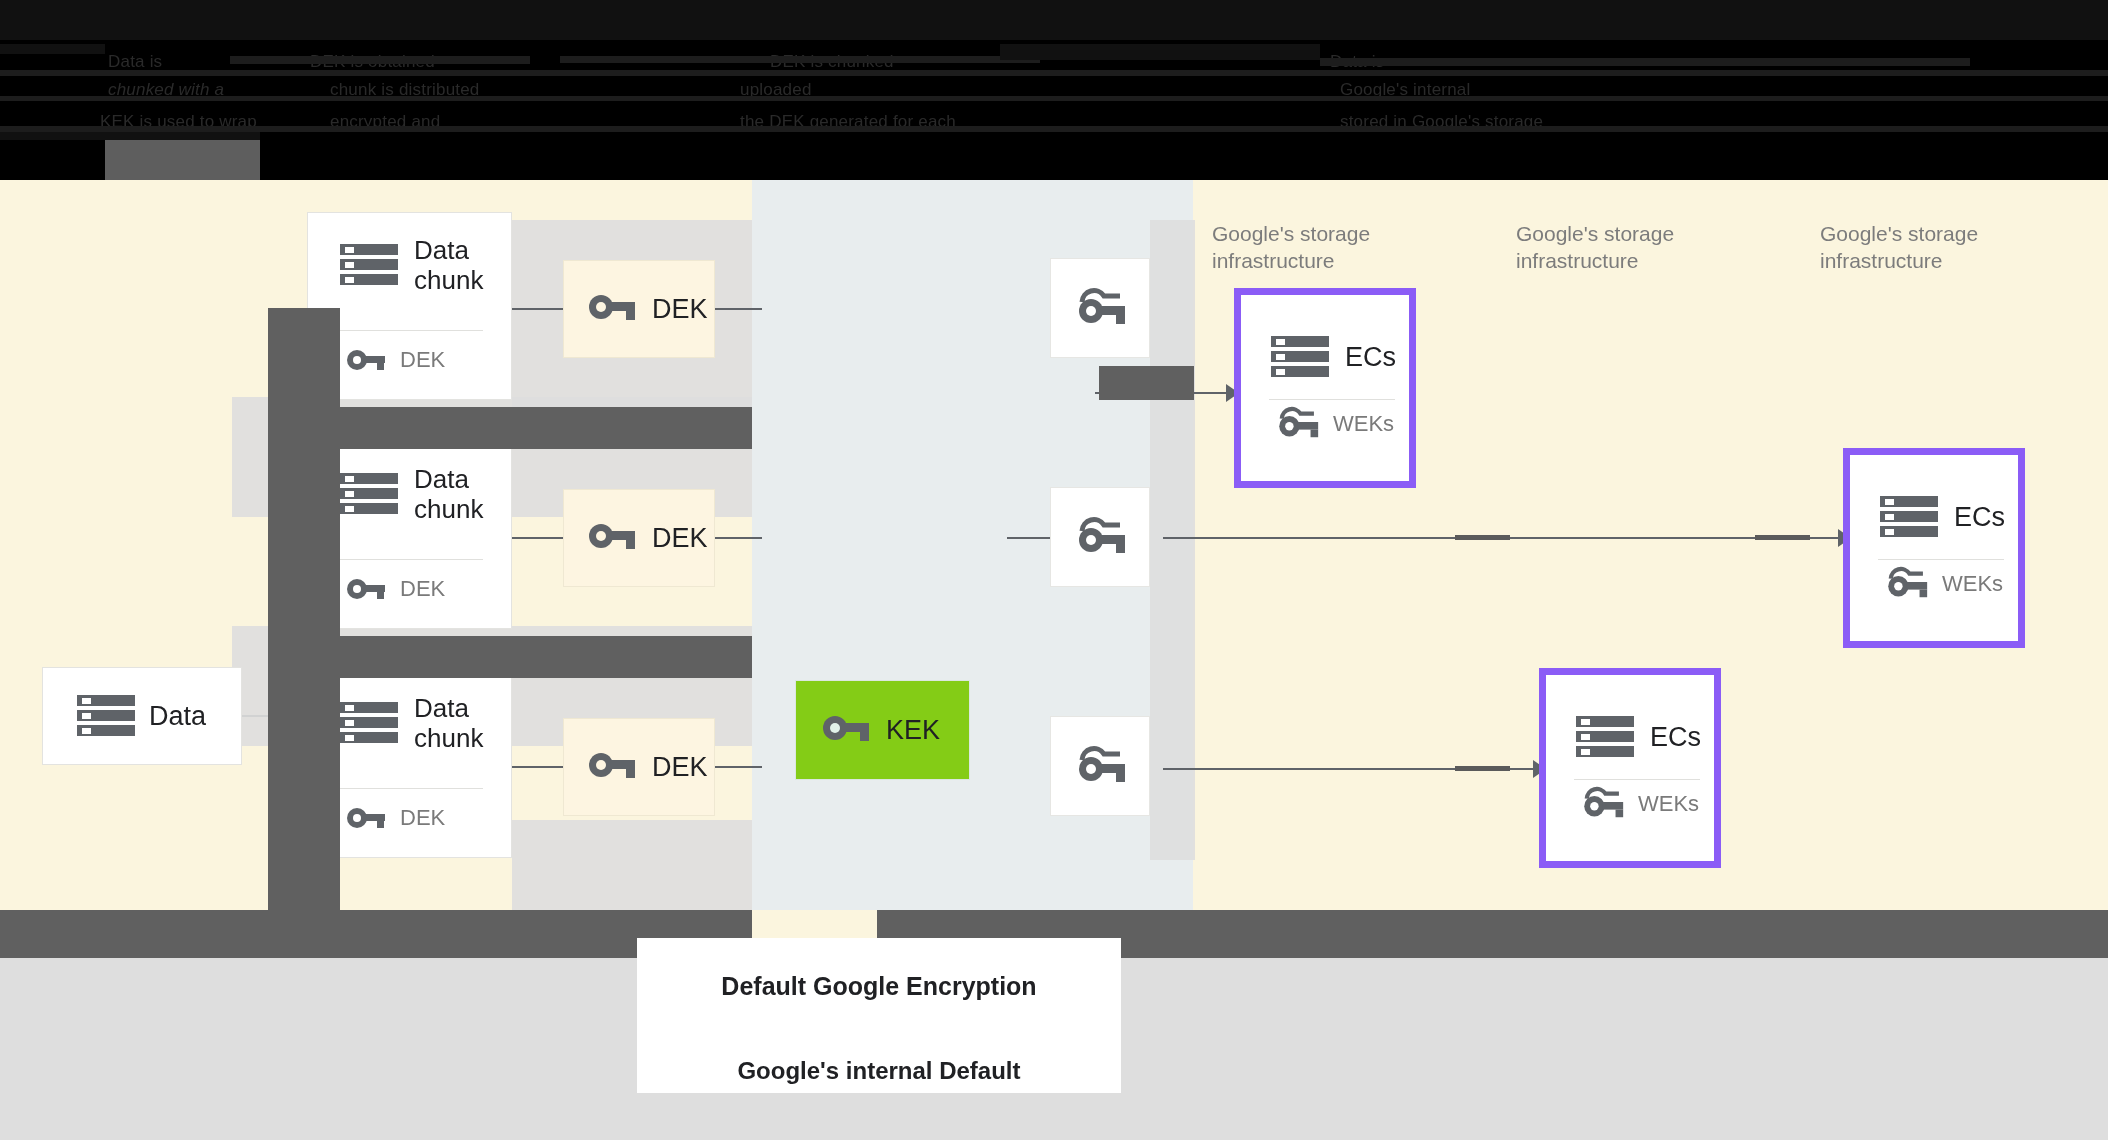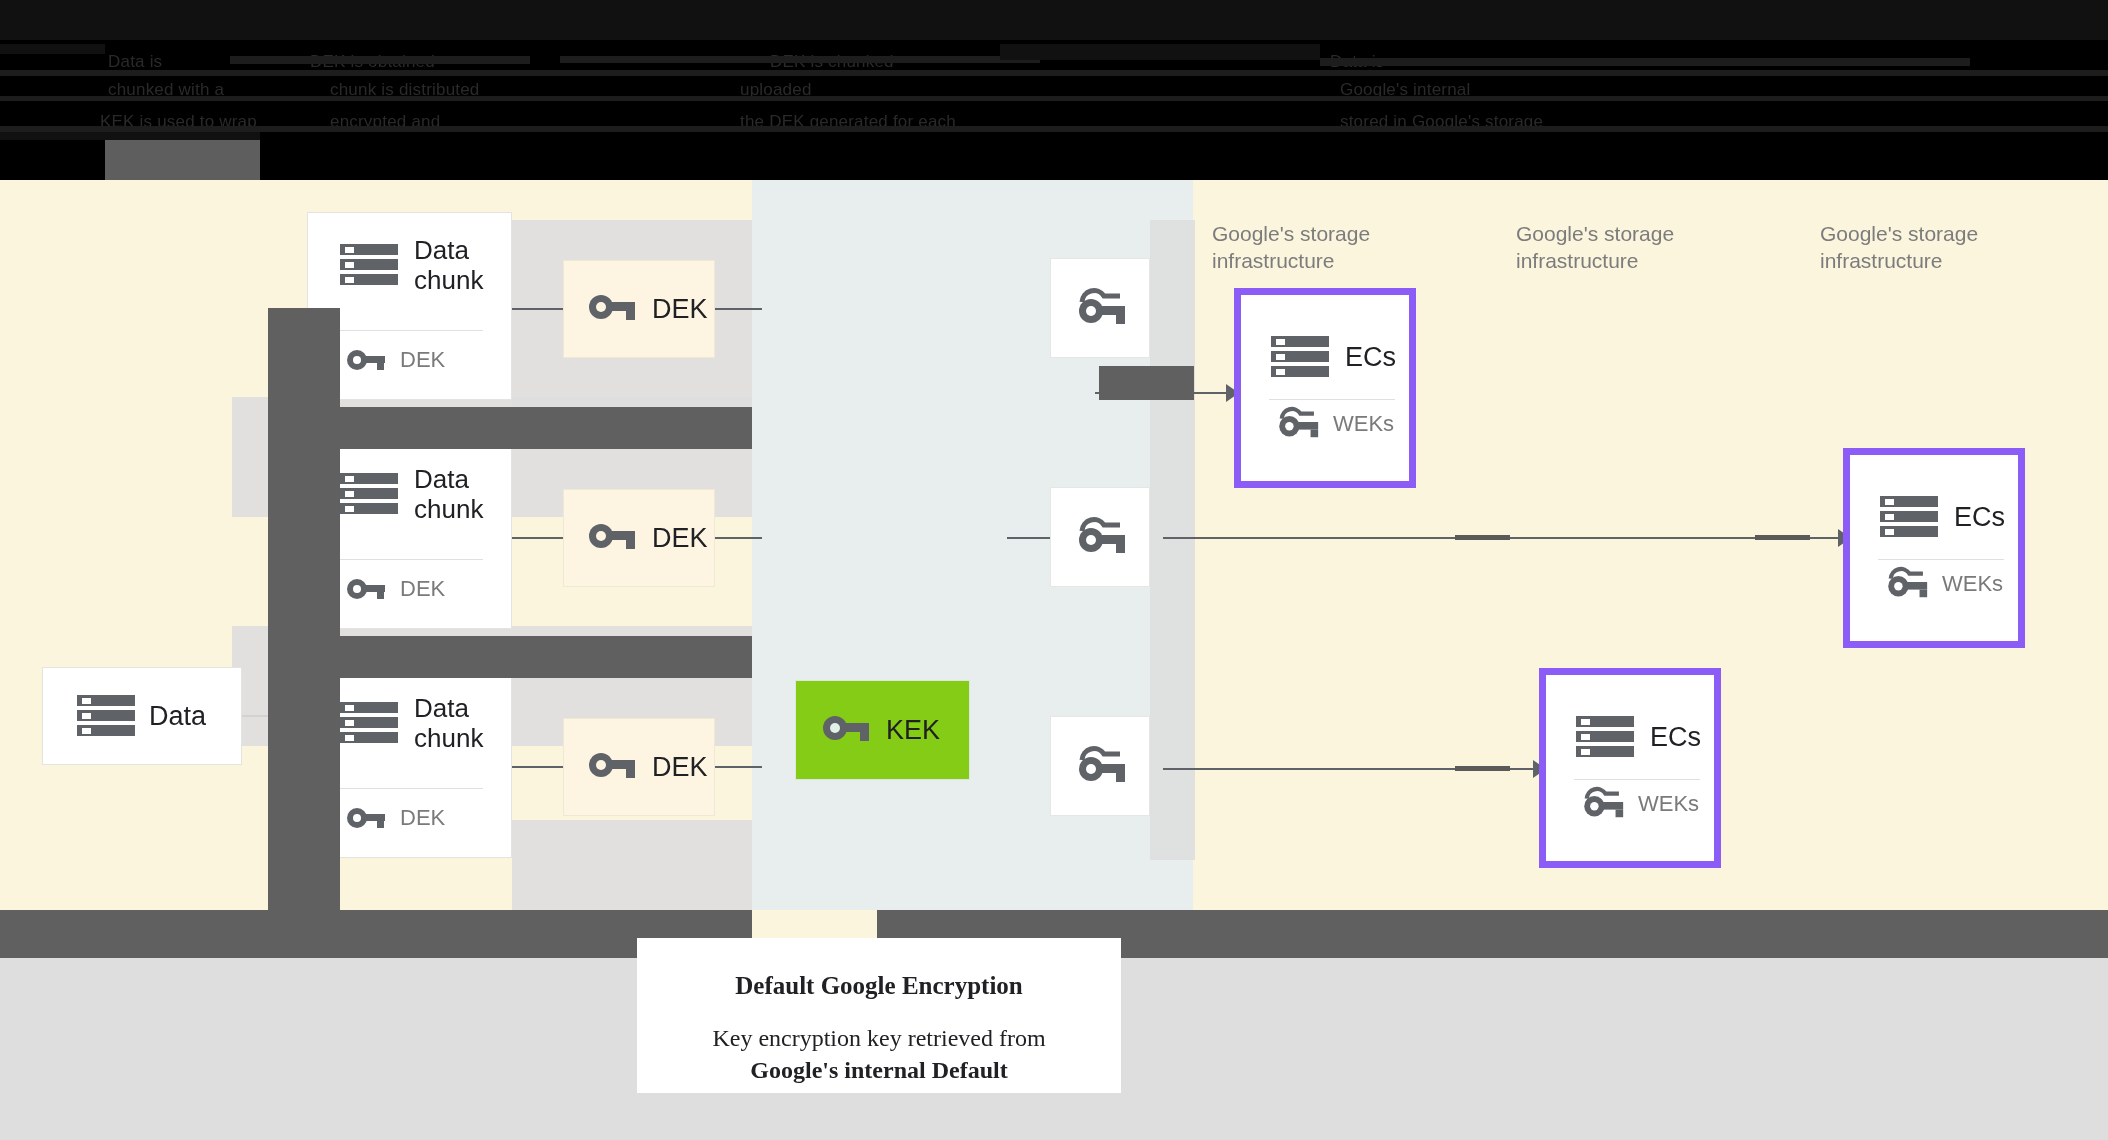--- a/index.html
+++ b/index.html
@@ -88,7 +88,7 @@
     <div class="topline" style="left:310px;top:52px;">DEK is obtained</div>
     <div class="topline" style="left:770px;top:52px;">DEK is chunked</div>
     <div class="topline" style="left:1330px;top:52px;">Data is</div>
-    <div class="topline" style="left:108px;top:80px;">chunked with a</div>
+    <div class="topline" style="left:108px;top:80px;font-style:italic;">chunked with a</div>
     <div class="topline" style="left:330px;top:80px;">chunk is distributed</div>
     <div class="topline" style="left:740px;top:80px;text-align:right;">uploaded</div>
     <div class="topline" style="left:1340px;top:80px;">Google's internal</div>

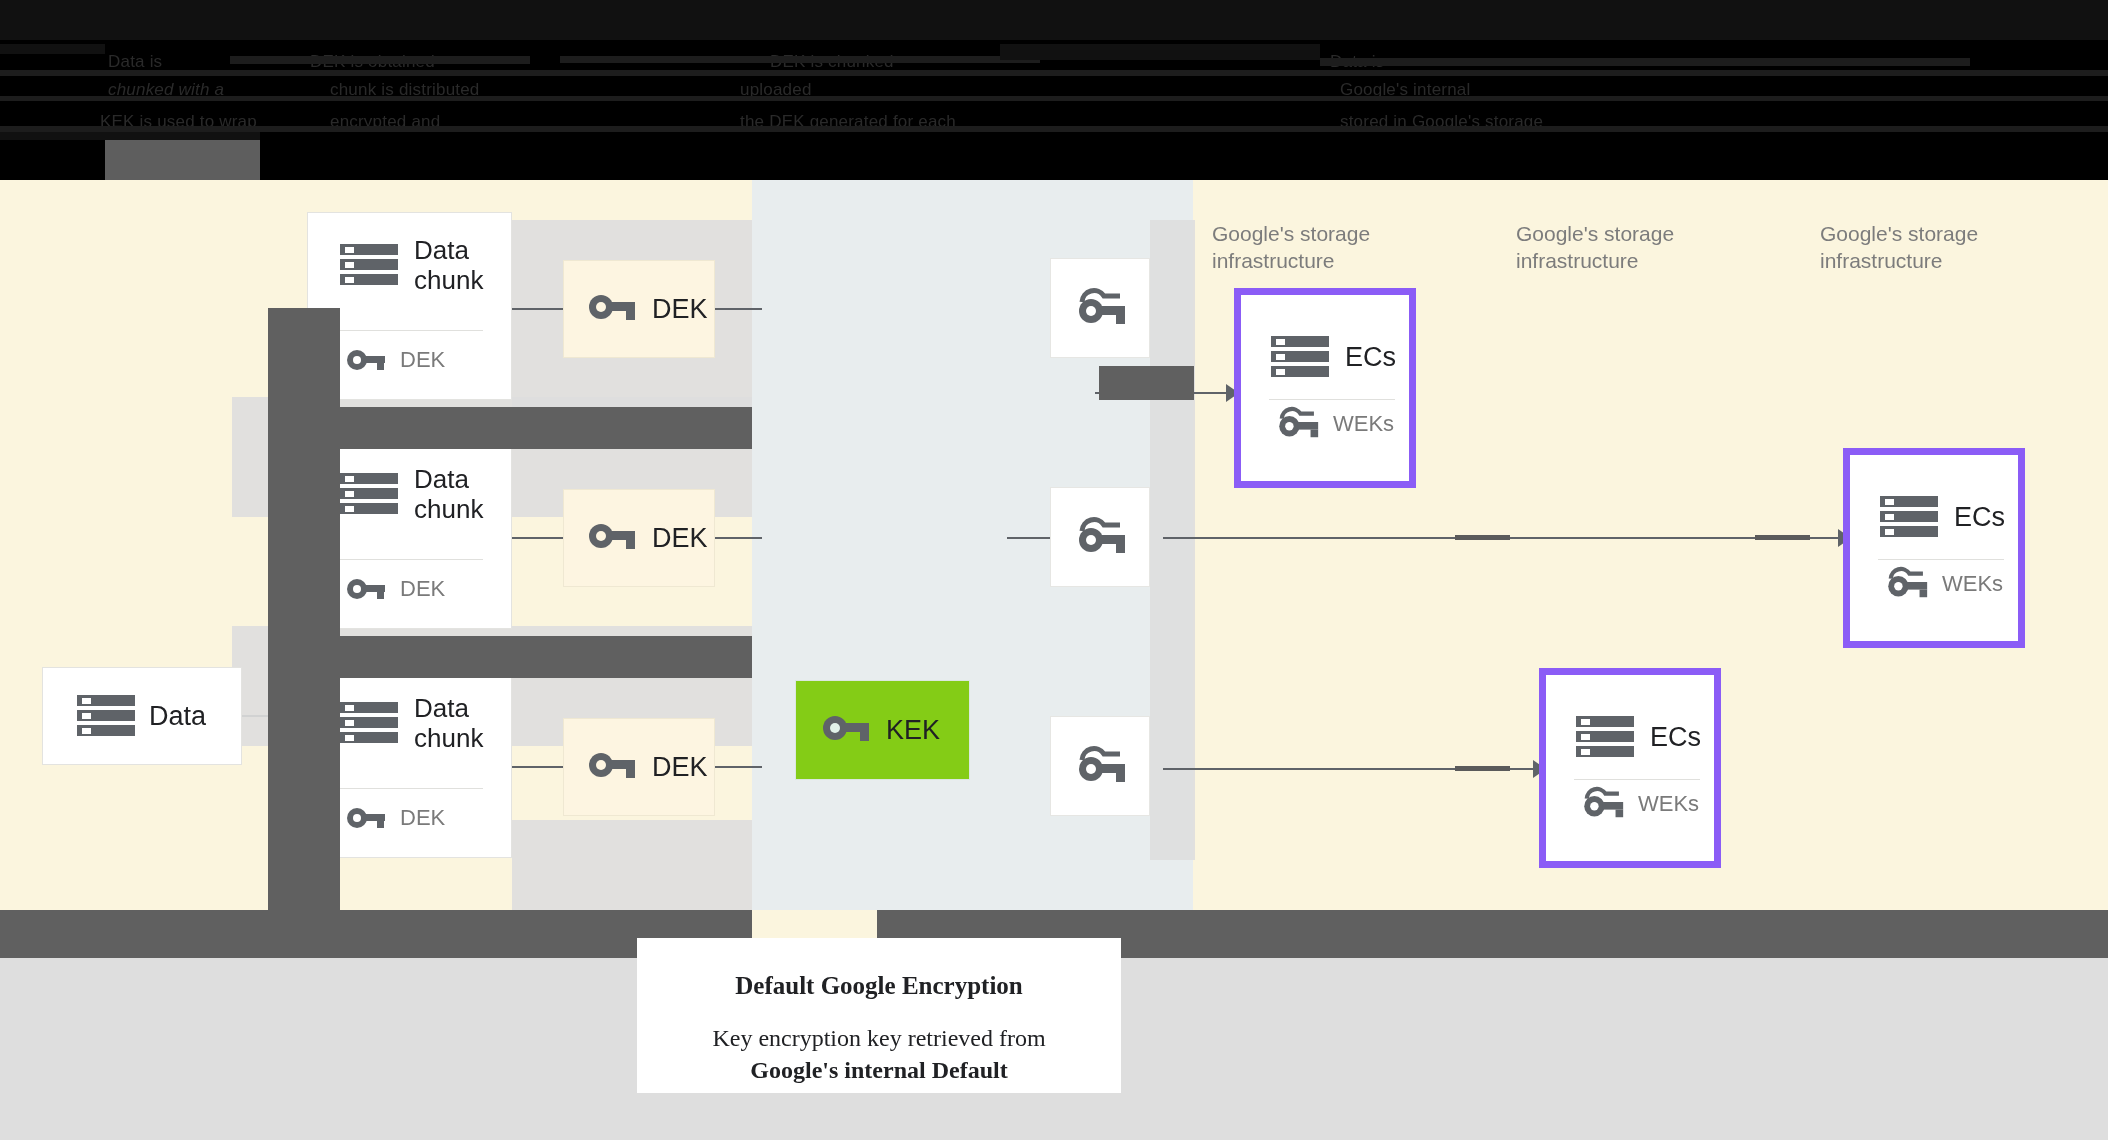--- a/index.html
+++ b/index.html
@@ -73,7 +73,7 @@
   .botband{position:absolute;left:0;top:910px;width:2108px;height:48px;background:#606060;}
   .botband-notch{position:absolute;top:910px;height:48px;background:#fbf5de;}
   .footer{position:absolute;left:0;top:958px;width:2108px;height:182px;background:#dedede;}
-  .caption{position:absolute;left:637px;top:938px;width:484px;height:155px;background:#fff;text-align:center;font-family:Liberation Serif, serif;}
+  .caption{position:absolute;left:637px;top:938px;width:484px;height:155px;background:#fff;text-align:center;}
   .cap-title{margin-top:34px;font-size:25px;font-weight:bold;color:#202124;}
   .cap-sub{margin-top:22px;font-size:24px;color:#202124;line-height:32px;}
   .cap-sub b{font-weight:bold;}

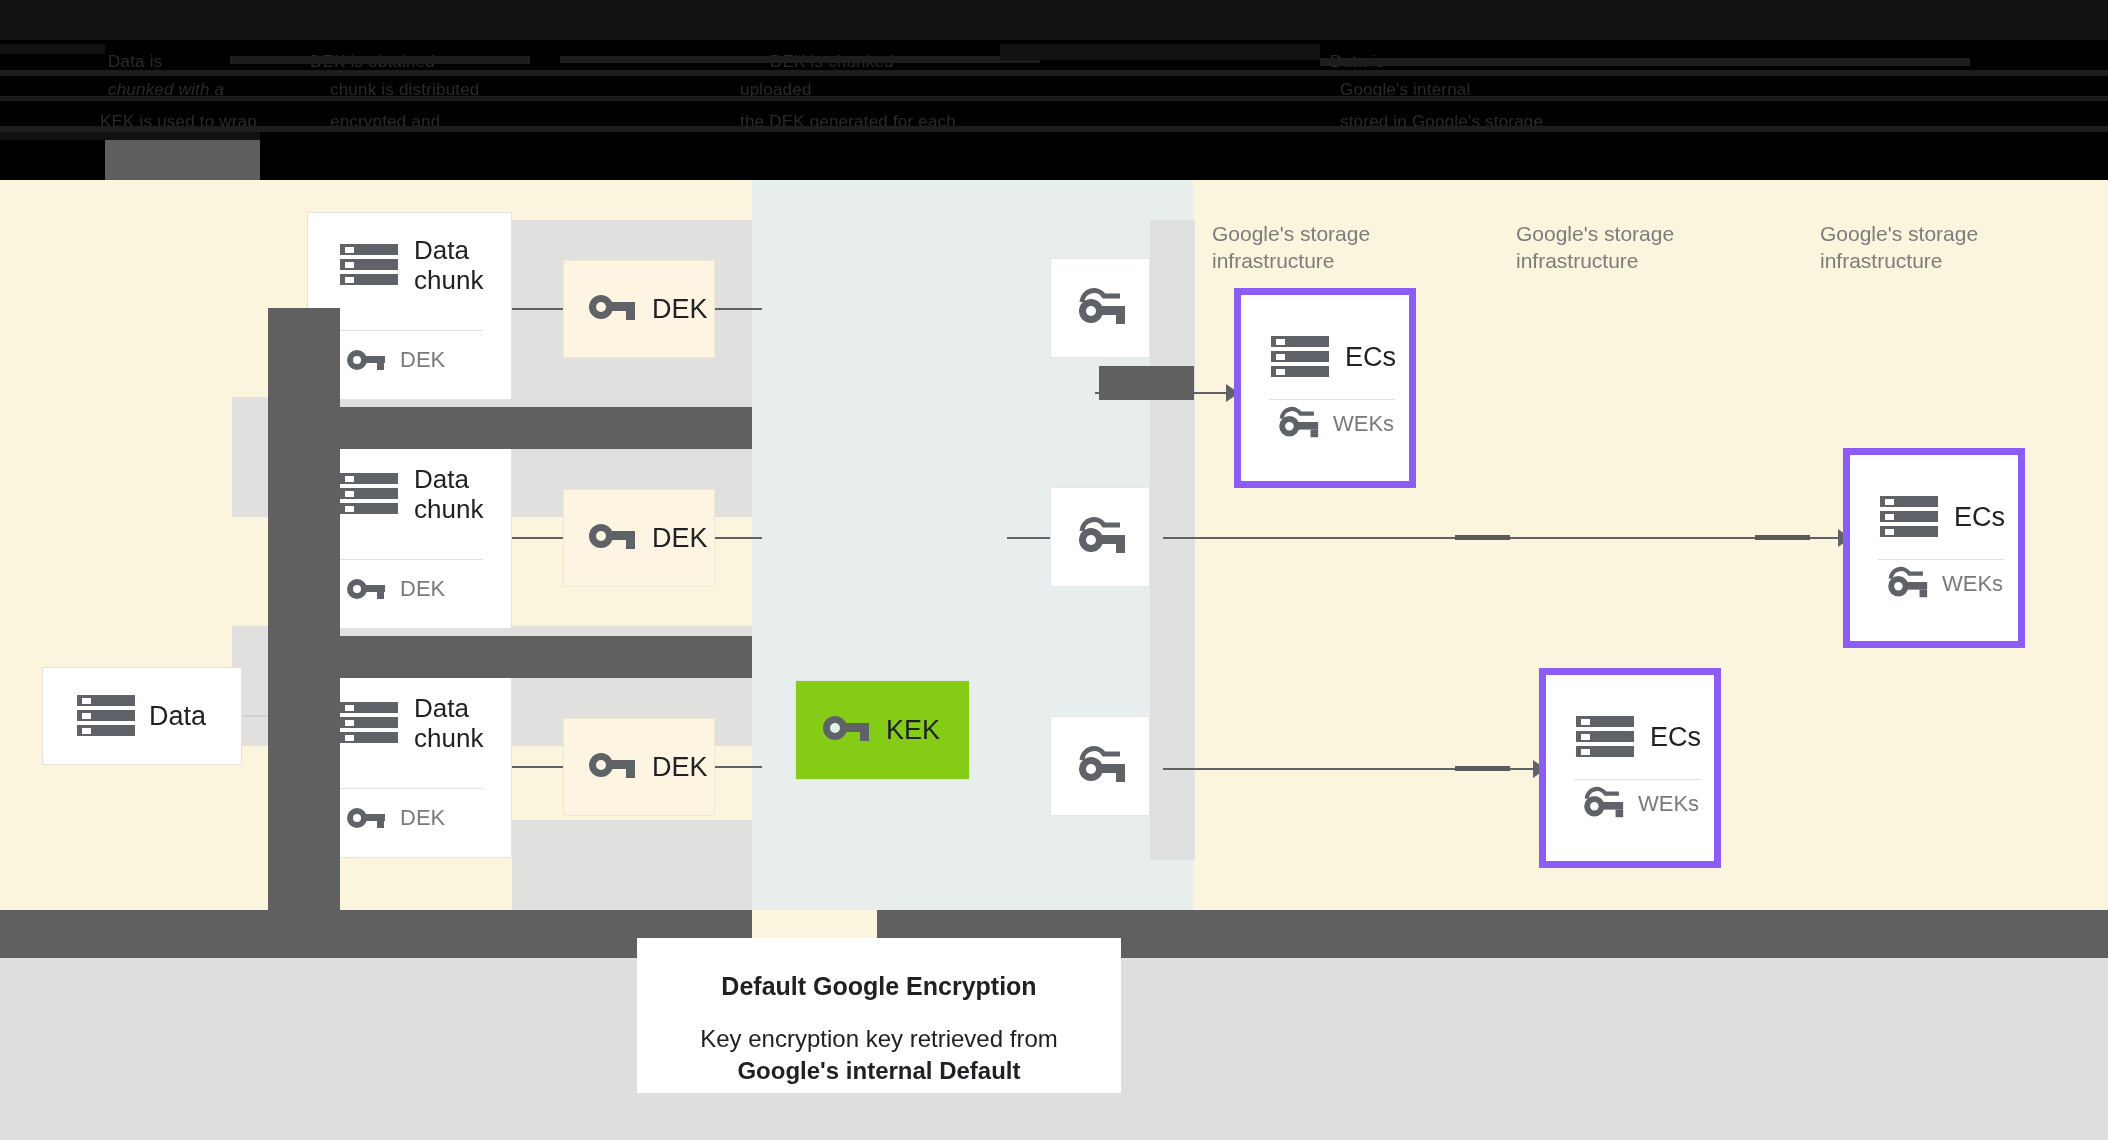--- a/index.html
+++ b/index.html
@@ -444,7 +444,7 @@
   <div class="caption">
     <div class="cap-title">Default Google Encryption</div>
     <div class="cap-sub">
-      <span>Key encryption key retrieved from</span><br>
+      <br>
       <b>Google's internal Default</b>
     </div>
   </div>

